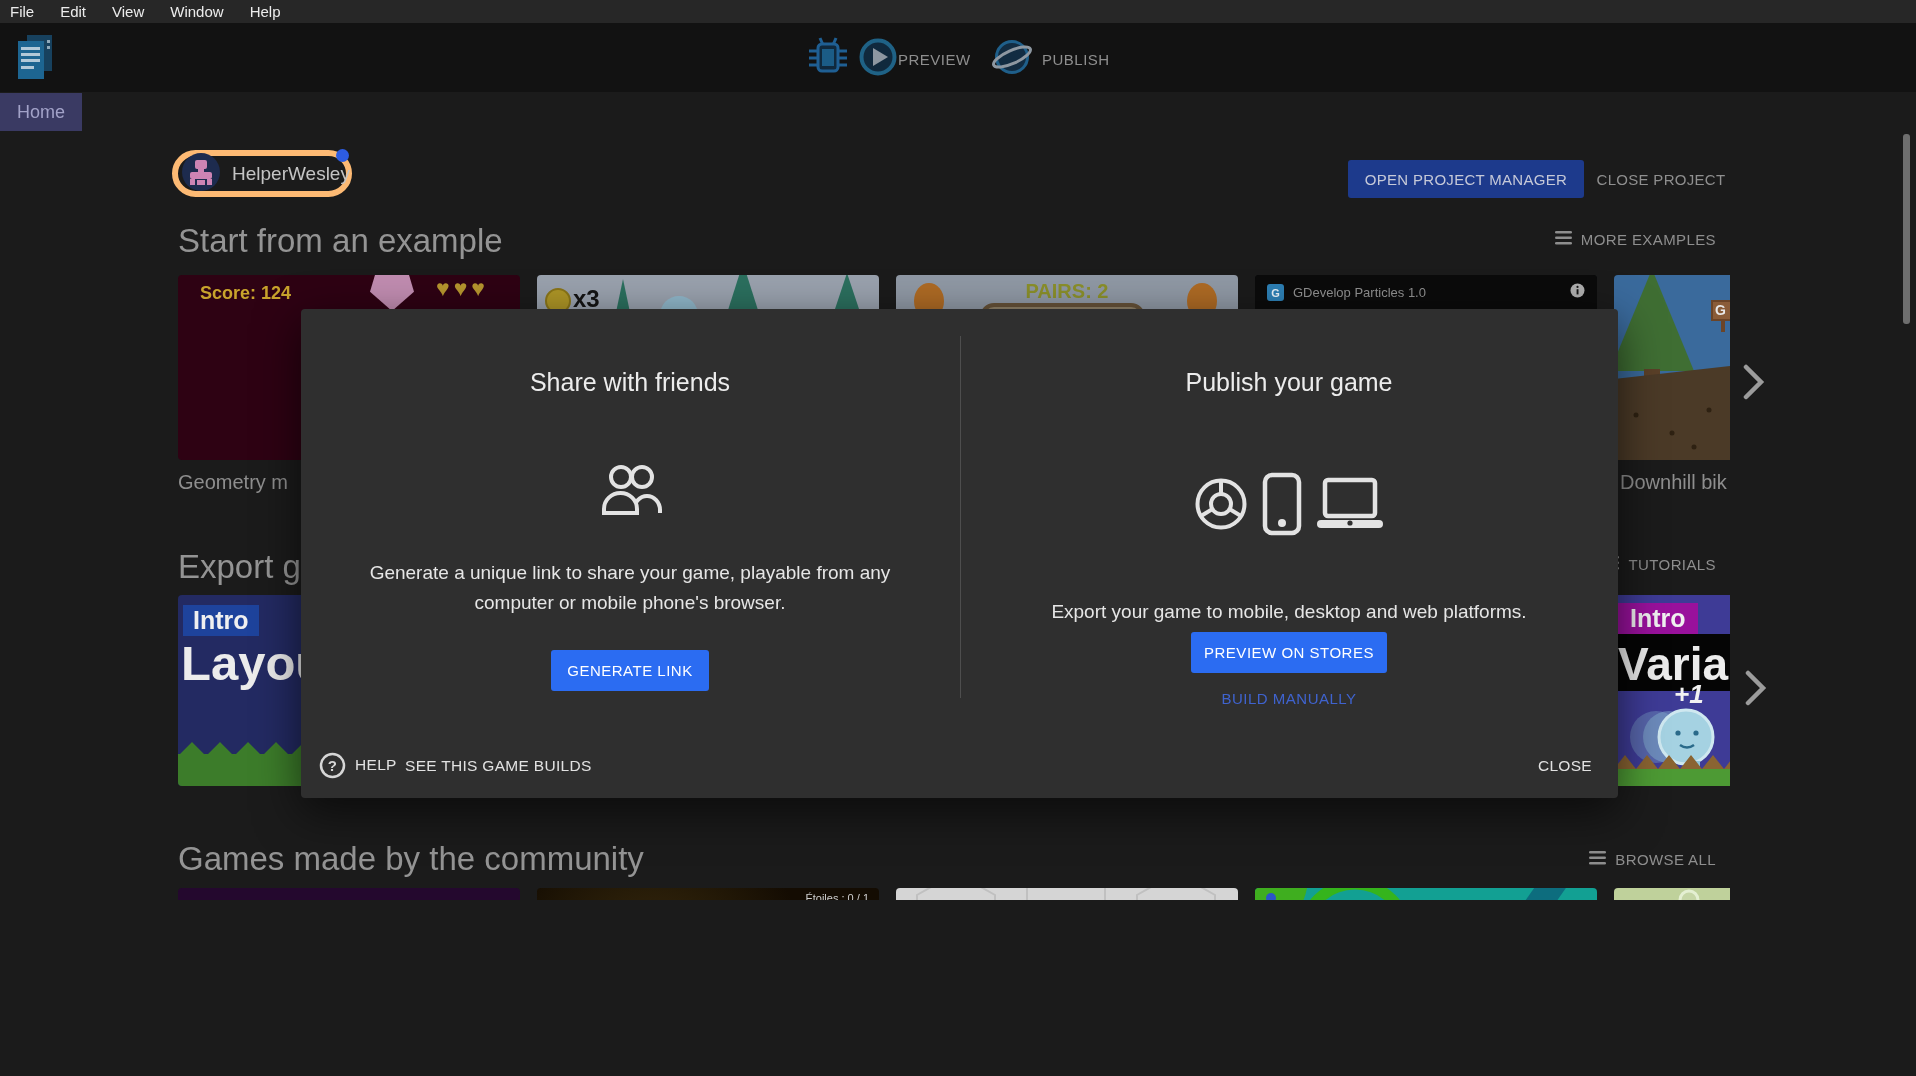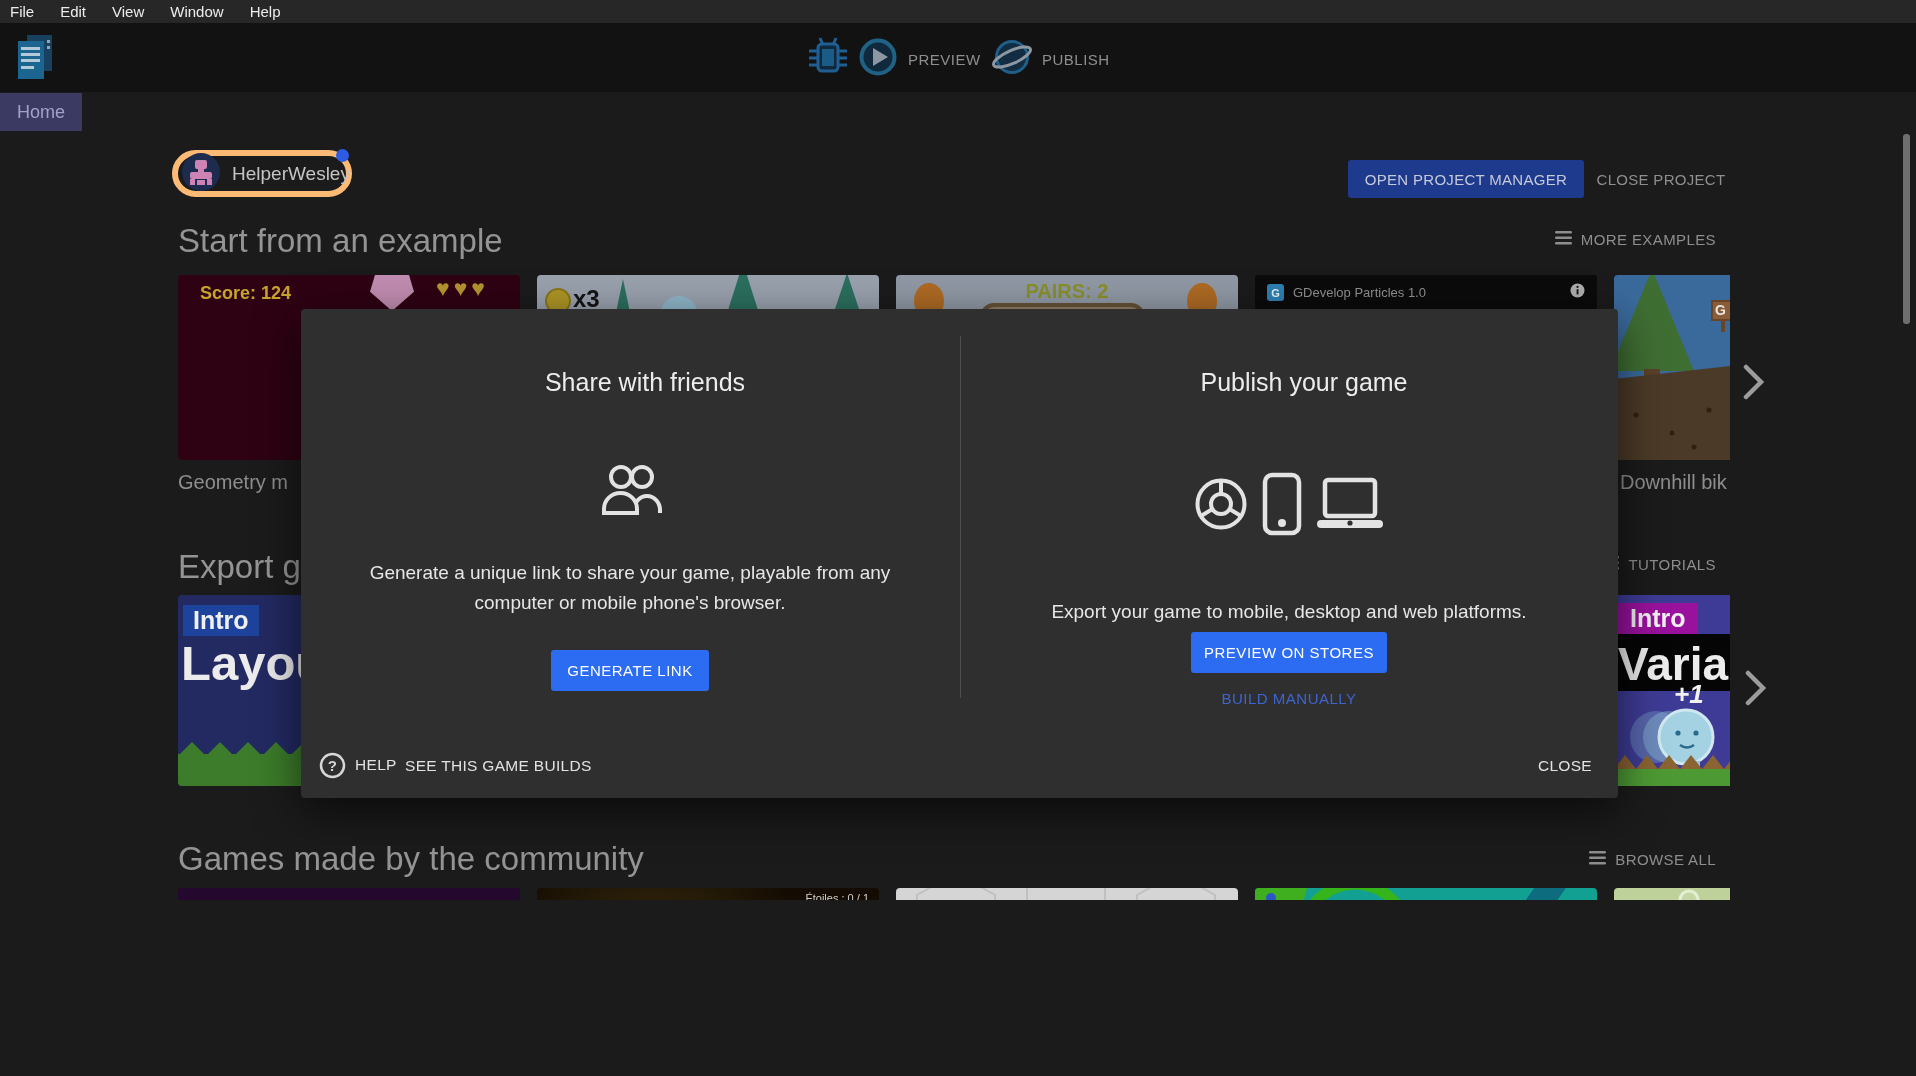--- a/index.html
+++ b/index.html
@@ -110,7 +110,7 @@
       </svg>
     </div>
 
-    <div class="abs" style="left:858px; top:14px; display:flex; align-items:center; gap:10px; cursor:pointer;">
+    <div class="abs" style="left:858px; top:14px; display:flex; align-items:center; cursor:pointer;">
       <span>
         <svg width="40" height="40" viewBox="0 0 40 40">
           <circle cx="20" cy="20" r="16.5" fill="#10293d" stroke="#1f6286" stroke-width="4"></circle>

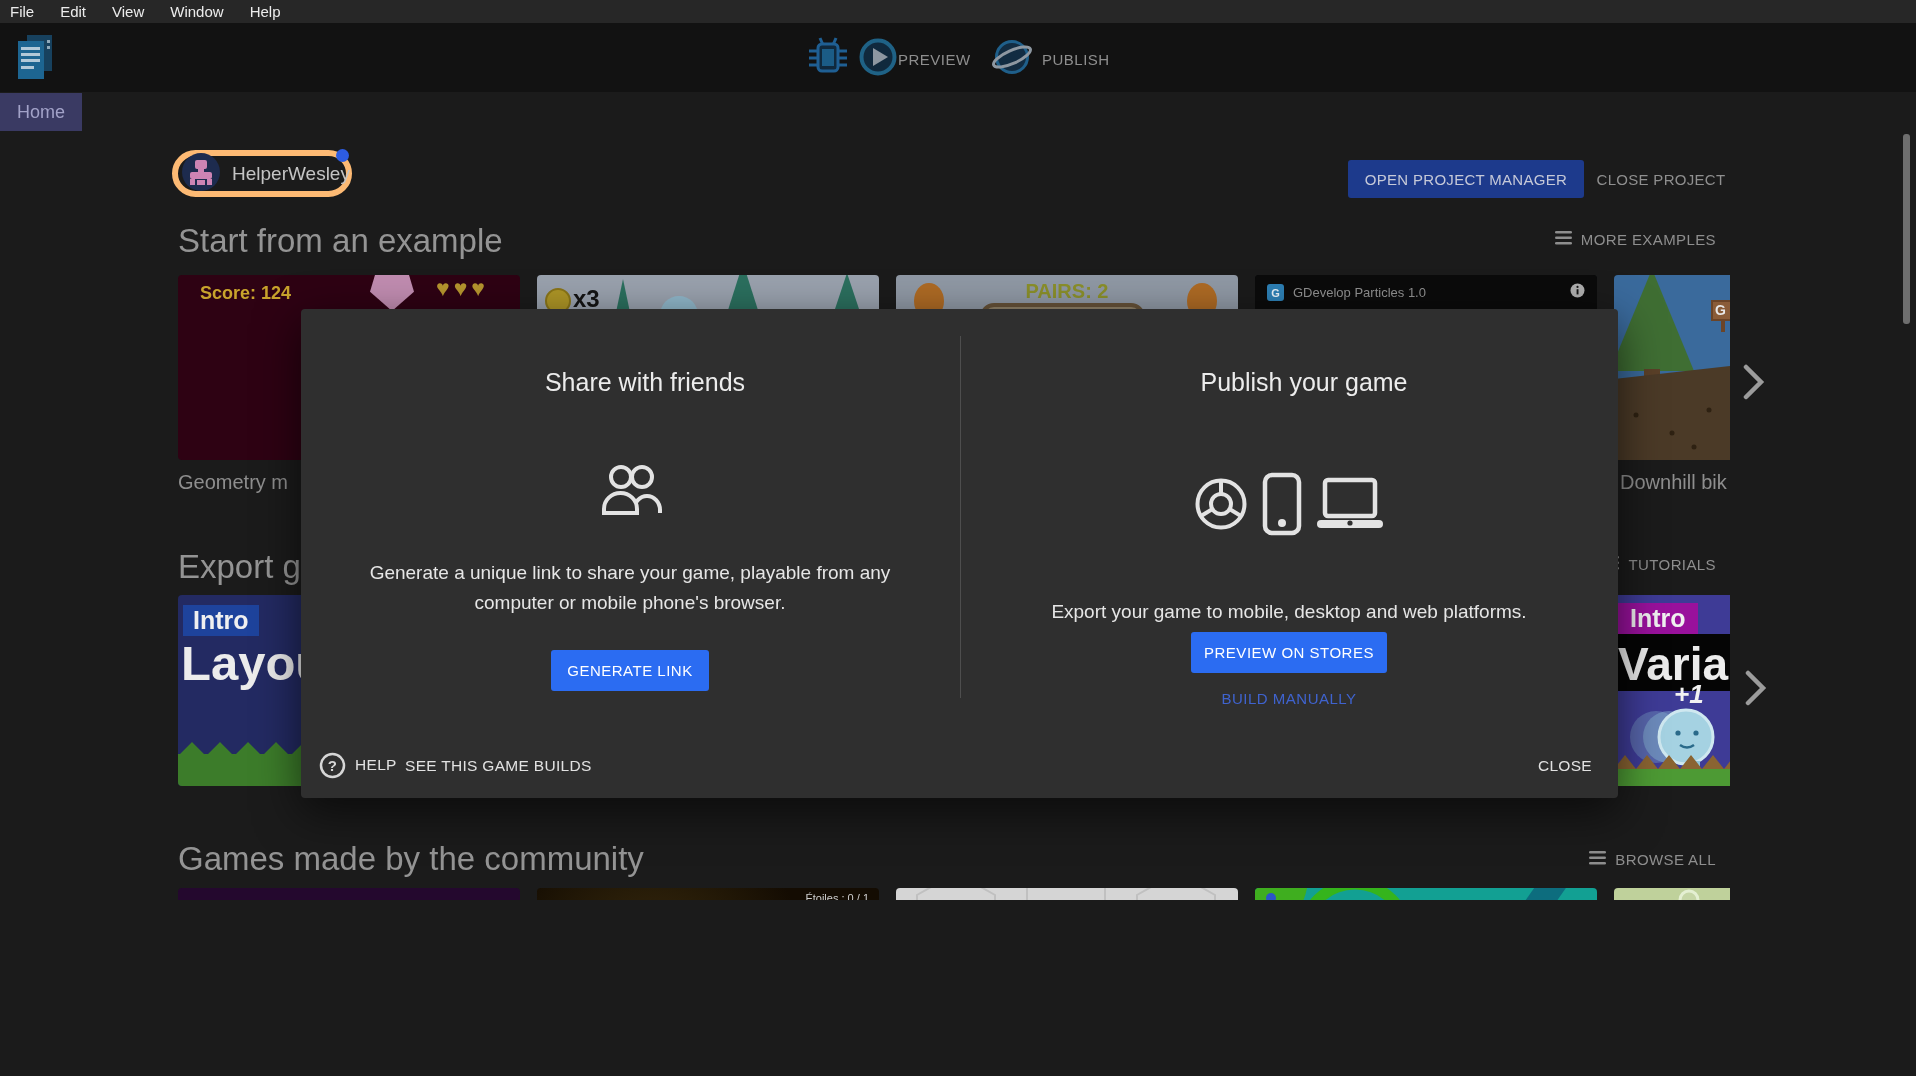--- a/index.html
+++ b/index.html
@@ -44,7 +44,7 @@
   
   #dialog { position:absolute; left:301px; top:309px; width:1317px; height:489px;
     background:#2f2f2f; border-radius:4px; box-shadow:0 14px 45px rgba(0,0,0,.6); z-index:10; }
-  .dlg-title { position:absolute; width:658px; text-align:center; color:#ececec; font-size:25px; font-weight:400;margin-left:15px; }
+  .dlg-title { position:absolute; width:658px; text-align:center; color:#ececec; font-size:25px; font-weight:400; }
   .dlg-desc { position:absolute; color:#e6e6e6; font-size:19px; line-height:30px; text-align:center; }
   .btn-primary { position:absolute; background:#2b6cf2; border:none; border-radius:3px; color:#fff;
     font-size:15px; font-weight:500; letter-spacing:.5px; cursor:pointer;

